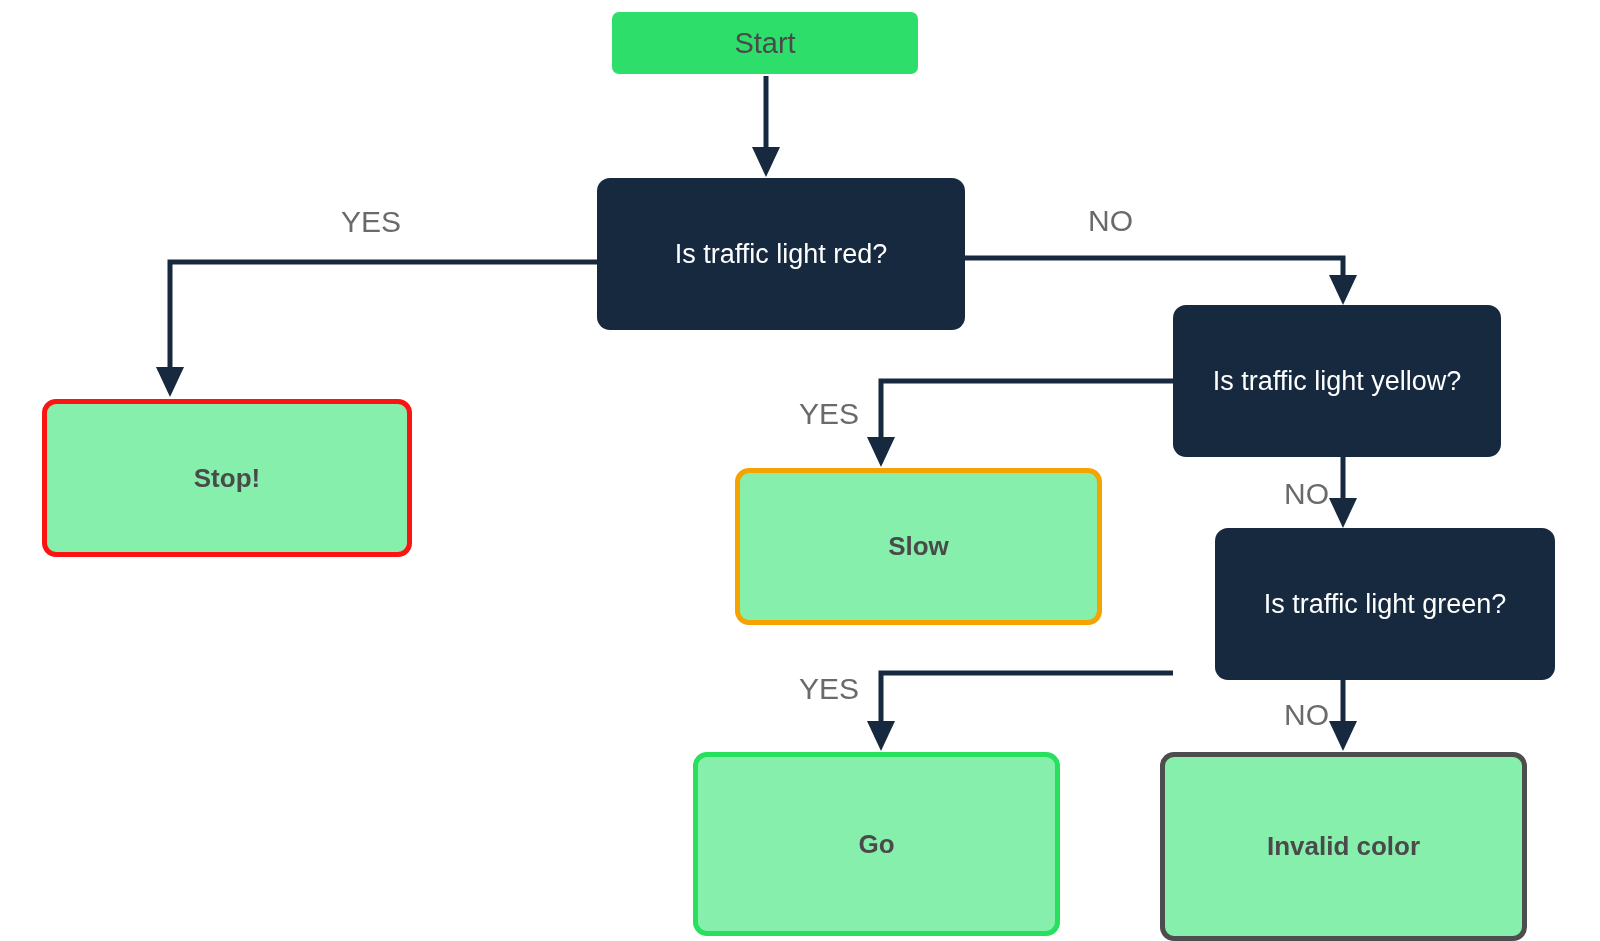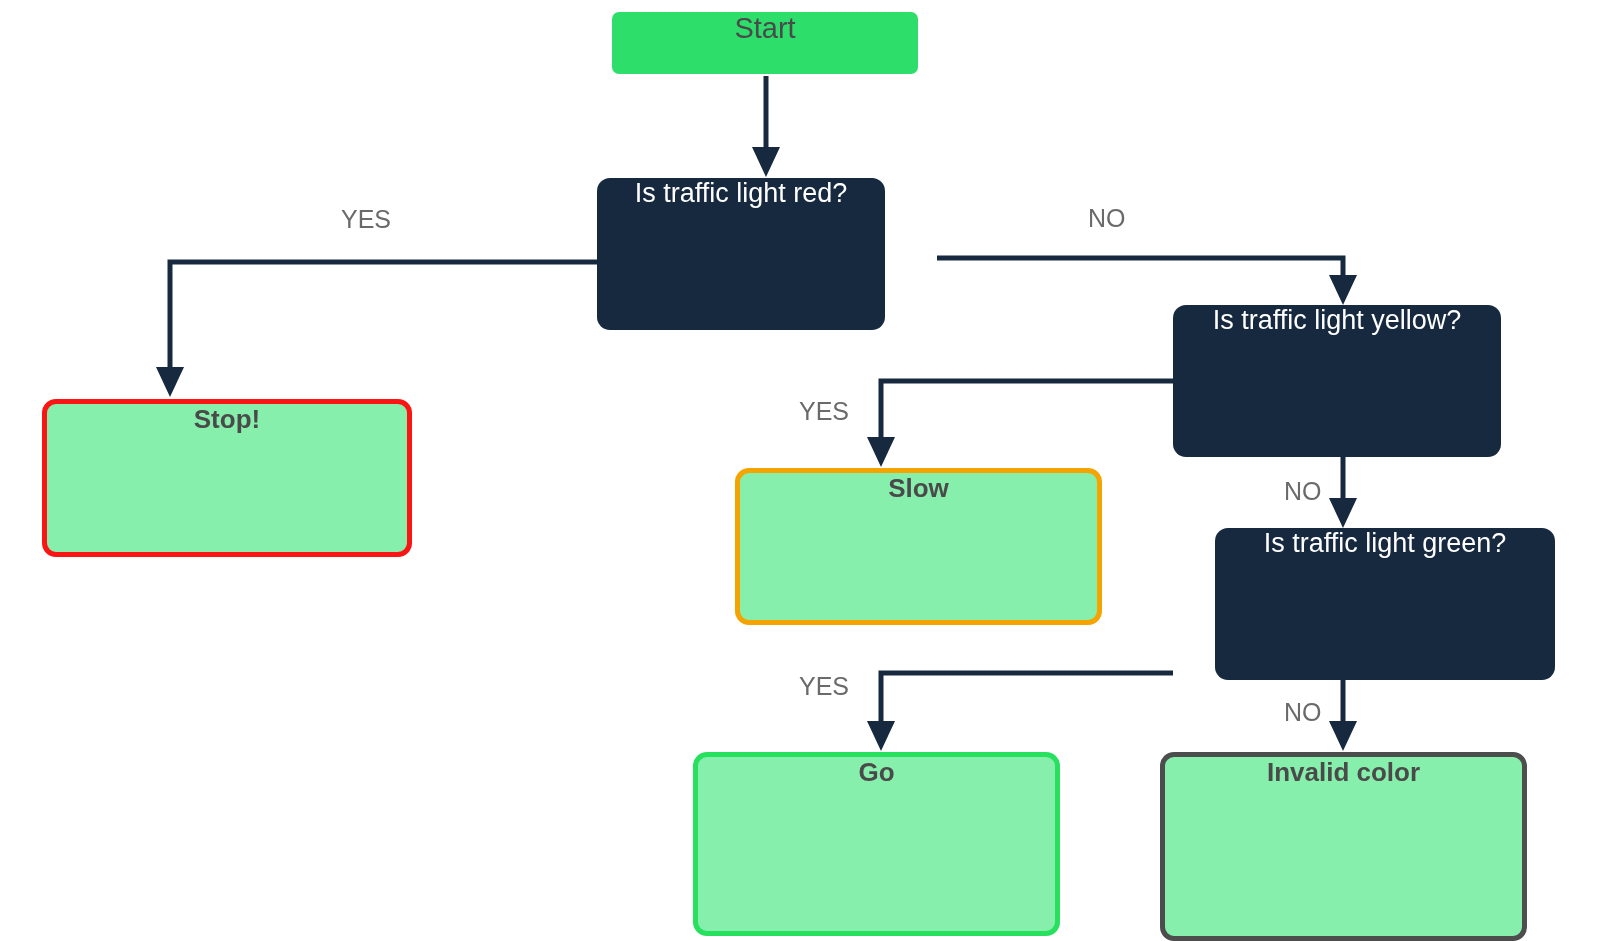--- a/index.html
+++ b/index.html
@@ -29,7 +29,7 @@
     position: absolute;
     box-sizing: border-box;
     display: flex;
-    align-items: flex-start;
+    align-items: center;
     justify-content: center;
     text-align: center;
     border-radius: 10px;

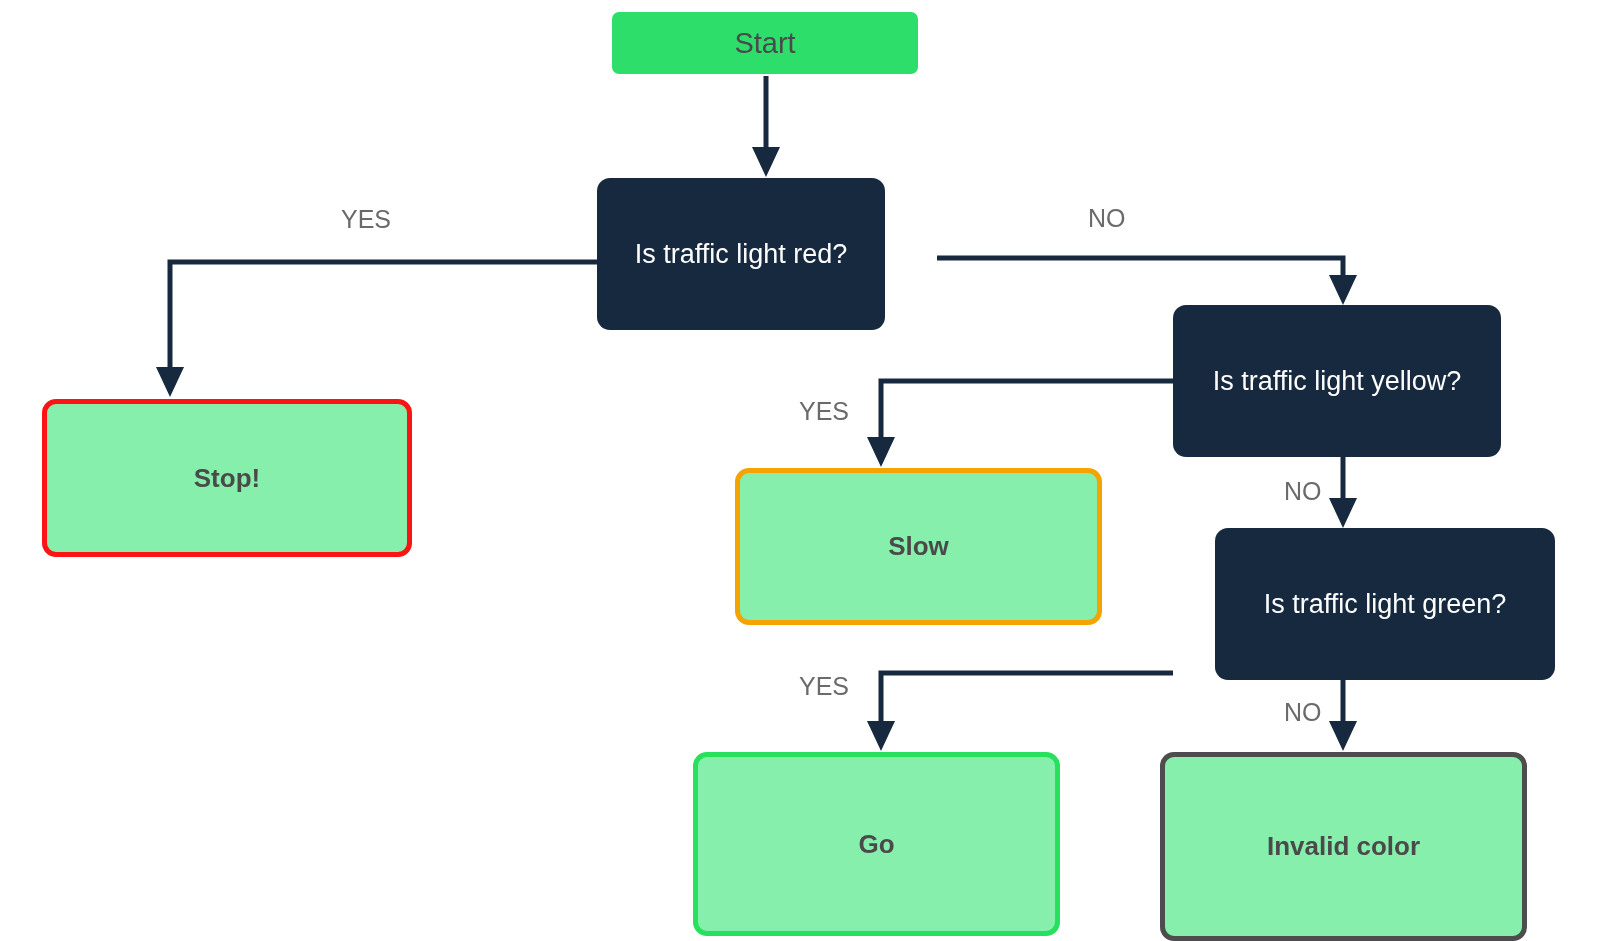--- a/index.html
+++ b/index.html
@@ -64,7 +64,7 @@
   .edge-label {
     position: absolute;
     color: #6a6a6a;
-    font-size: 25px;
+    font-size: 30px;
     font-weight: 400;
     white-space: nowrap;
     line-height: 1;

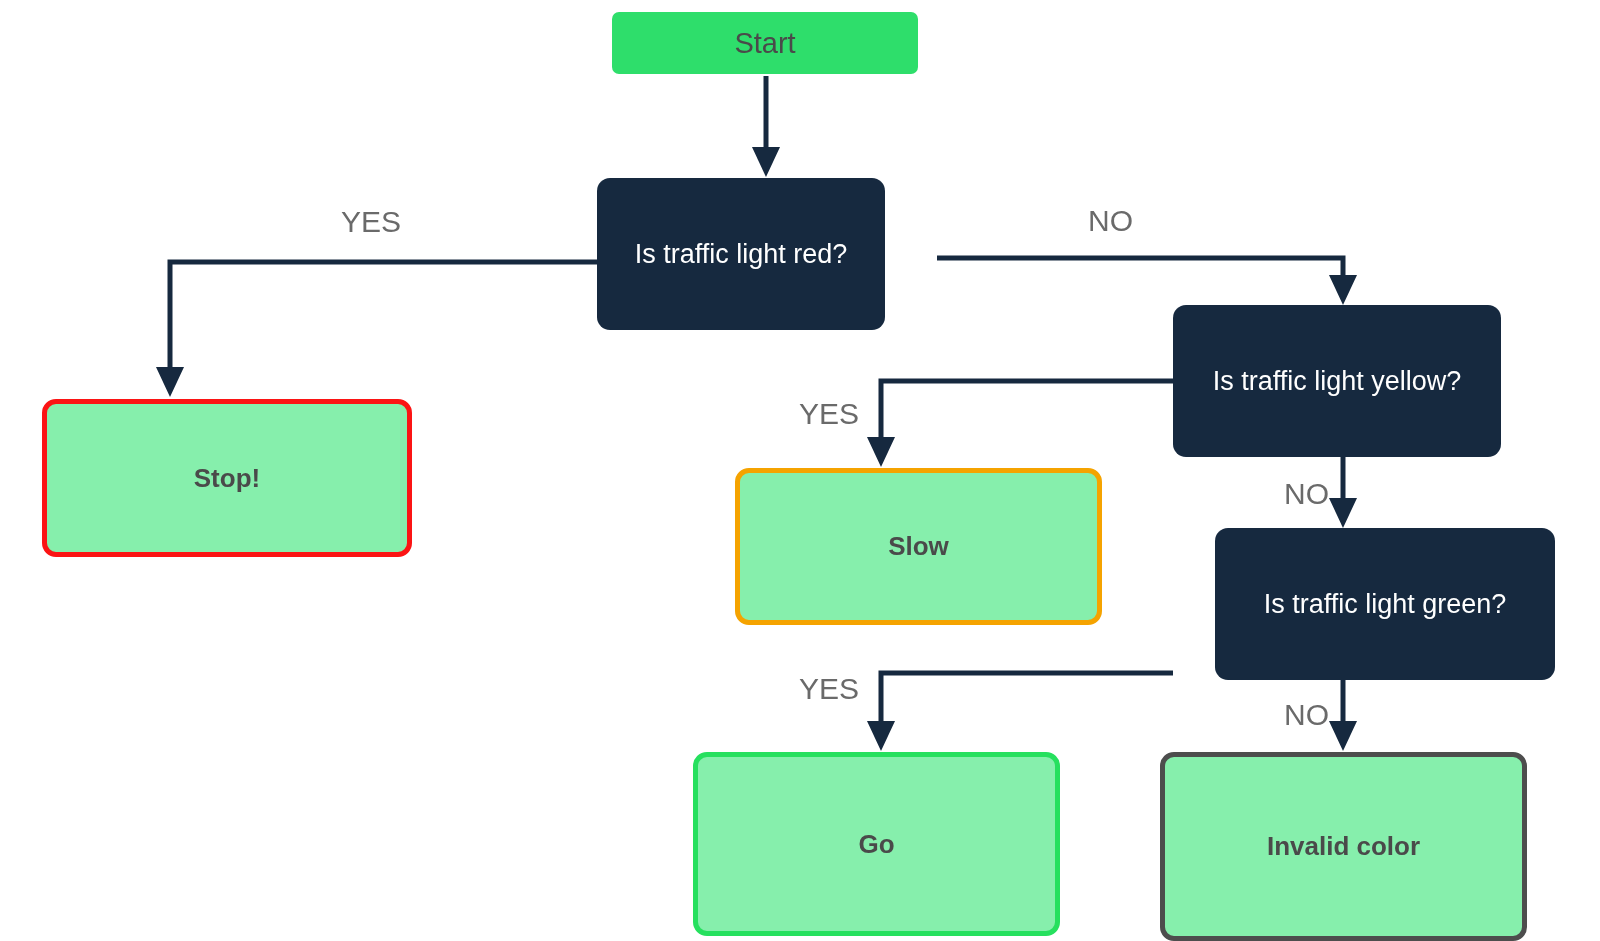--- a/index.html
+++ b/index.html
@@ -108,7 +108,7 @@
     <span>Start</span>
   </div>
 
-  <div class="node node-decision" style="left:597px; top:178px; width:288px; height:152px;">
+  <div class="node node-decision" style="left:597px; top:178px; width:368px; height:152px;">
     <span>Is traffic light red?</span>
   </div>
 

